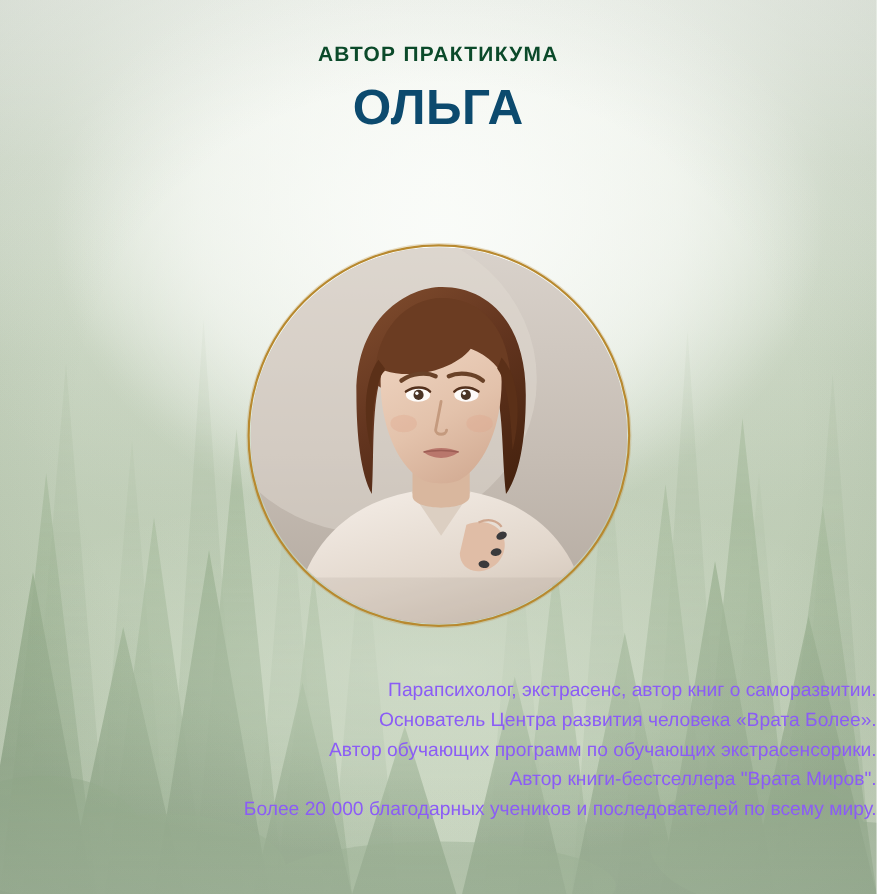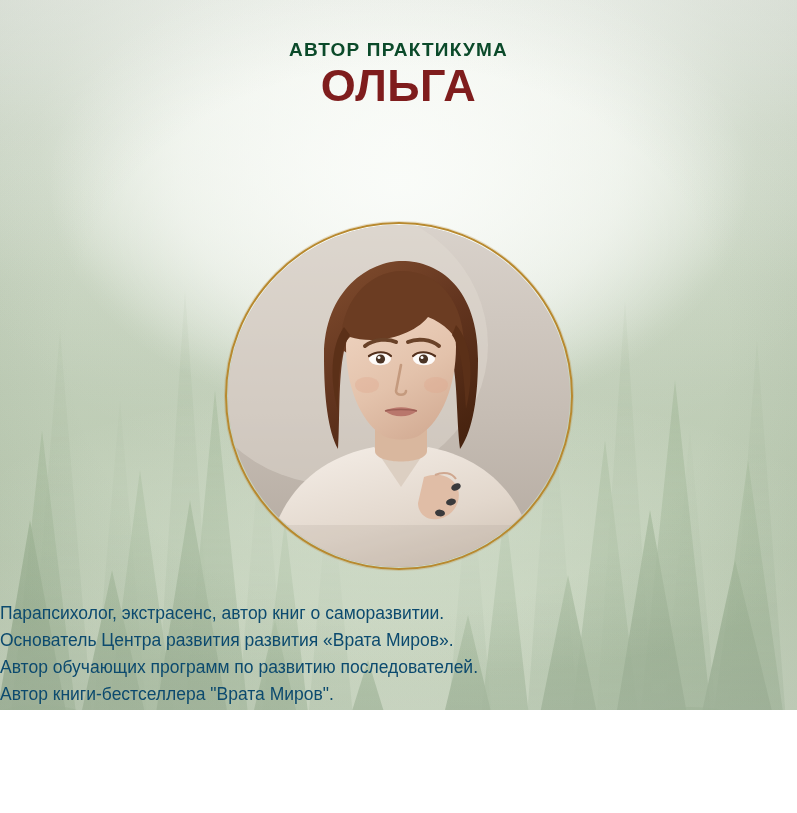--- a/index.html
+++ b/index.html
@@ -16,7 +16,7 @@
   .page {
     position: relative;
     width: 797px;
-    height: 710px;
+    height: 813px;
     background: #e8ece6;
     overflow: hidden;
   }

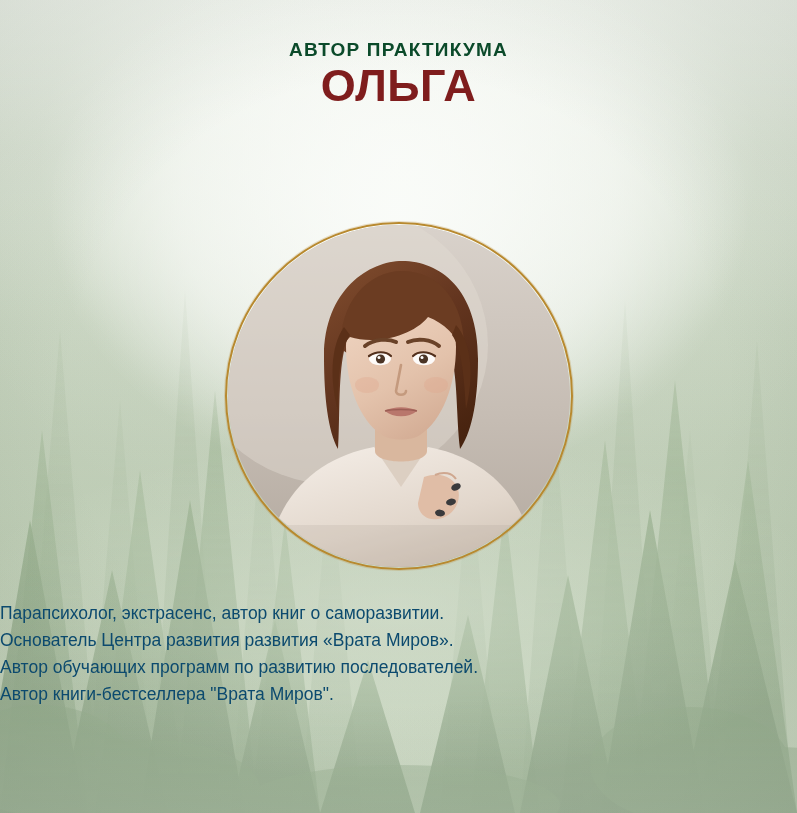--- a/index.html
+++ b/index.html
@@ -68,10 +68,11 @@
     text-transform: uppercase;
   }
   .name {
+    margin-top: 12px;
     font-size: 45px;
     line-height: 1.12;
     font-weight: bold;
-    color: #7f1d1d;
+    color: #0c4a6e;
     letter-spacing: 0.5px;
   }
   .name-line {

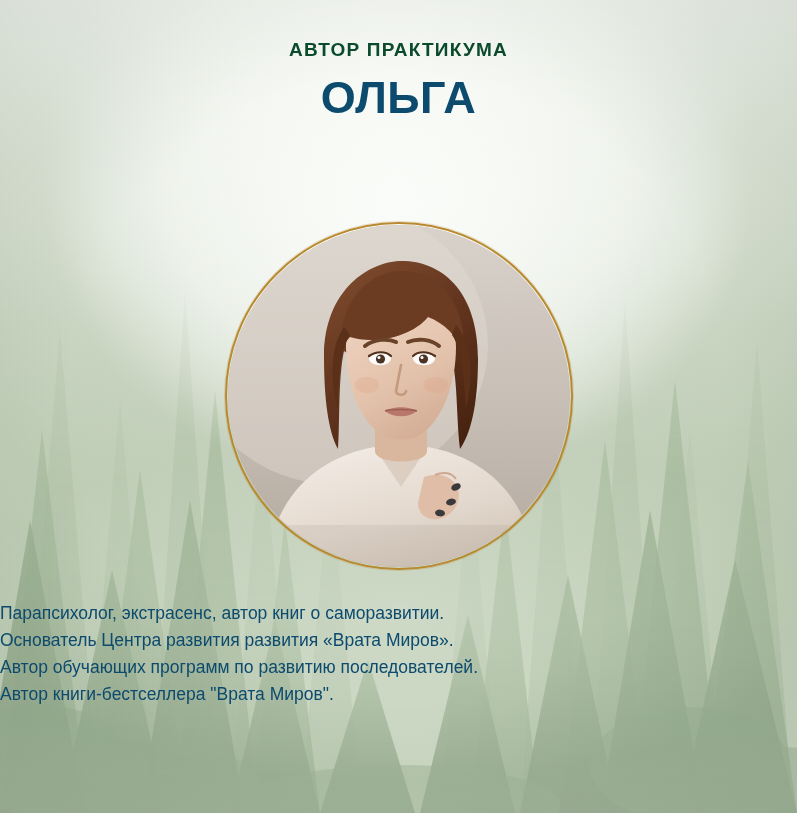--- a/index.html
+++ b/index.html
@@ -114,10 +114,10 @@
     position: absolute;
     left: 0;
     right: 0;
-    top: 600px;
-    text-align: left;
+    top: 614px;
+    text-align: right;
     z-index: 5;
-    color: #0c4a6e;
+    color: #8b5cf6;
     font-size: 17.5px;
     line-height: 27px;
   }

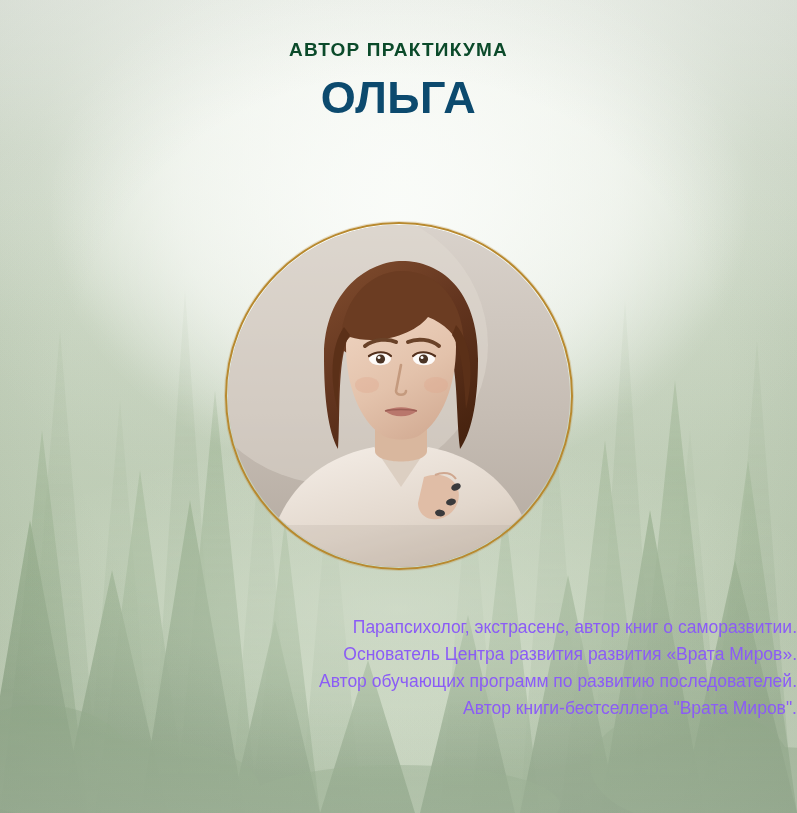--- a/index.html
+++ b/index.html
@@ -291,7 +291,7 @@
 
   <div class="bio">
     <span class="bio-line">Парапсихолог, экстрасенс, автор книг о саморазвитии.</span>
-    <span class="bio-line">Основатель Центра развития развития «Врата Миров».</span>
+    <span class="bio-line">Основатель Центра развития человека «Врата Более».</span>
     <span class="bio-line">Автор обучающих программ по развитию последователей.</span>
     <span class="bio-line">Автор книги-бестселлера "Врата Миров".</span>
   </div>

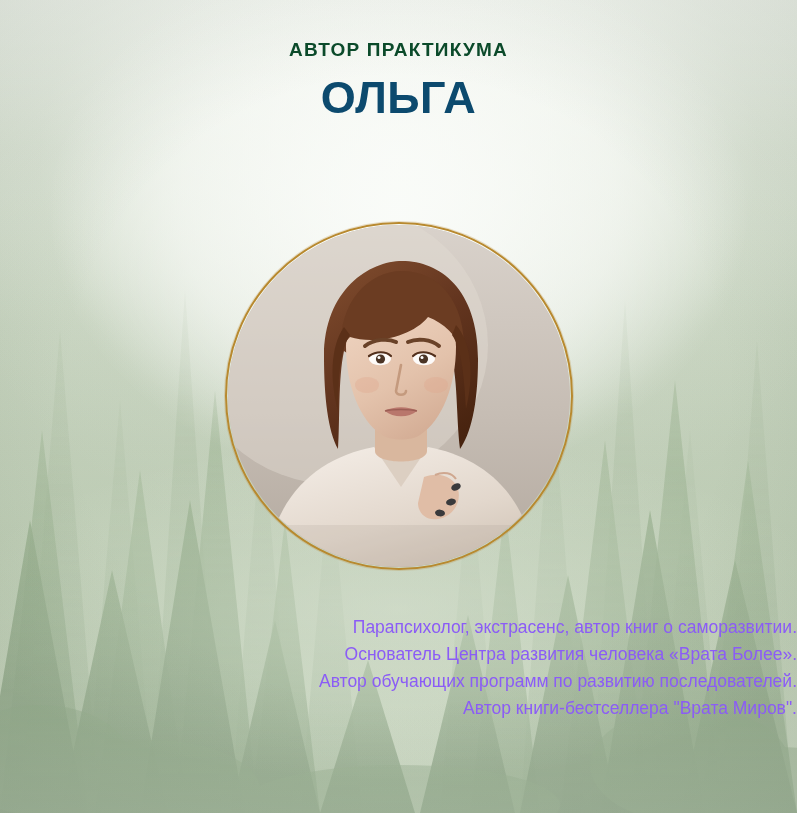--- a/index.html
+++ b/index.html
@@ -292,7 +292,7 @@
   <div class="bio">
     <span class="bio-line">Парапсихолог, экстрасенс, автор книг о саморазвитии.</span>
     <span class="bio-line">Основатель Центра развития человека «Врата Более».</span>
-    <span class="bio-line">Автор обучающих программ по развитию последователей.</span>
+    <span class="bio-line">Автор обучающих программ по обучающих экстрасенсорики.</span>
     <span class="bio-line">Автор книги-бестселлера "Врата Миров".</span>
   </div>
 

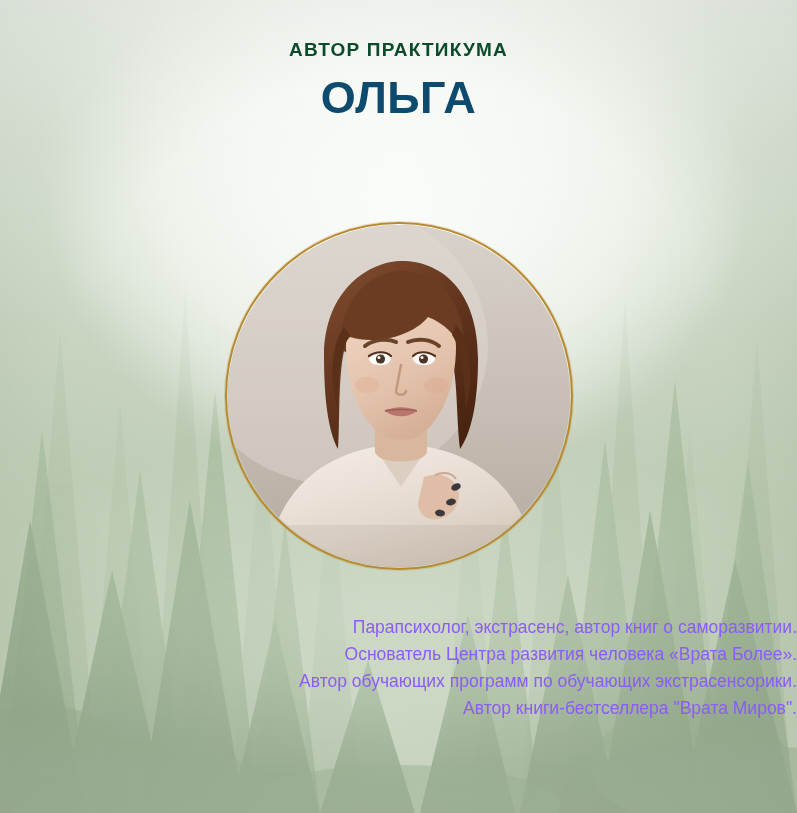--- a/index.html
+++ b/index.html
@@ -294,6 +294,7 @@
     <span class="bio-line">Основатель Центра развития человека «Врата Более».</span>
     <span class="bio-line">Автор обучающих программ по обучающих экстрасенсорики.</span>
     <span class="bio-line">Автор книги-бестселлера "Врата Миров".</span>
+    <span class="bio-line">Более 20 000 благодарных учеников и последователей по всему миру.</span>
   </div>
 
 </div>

